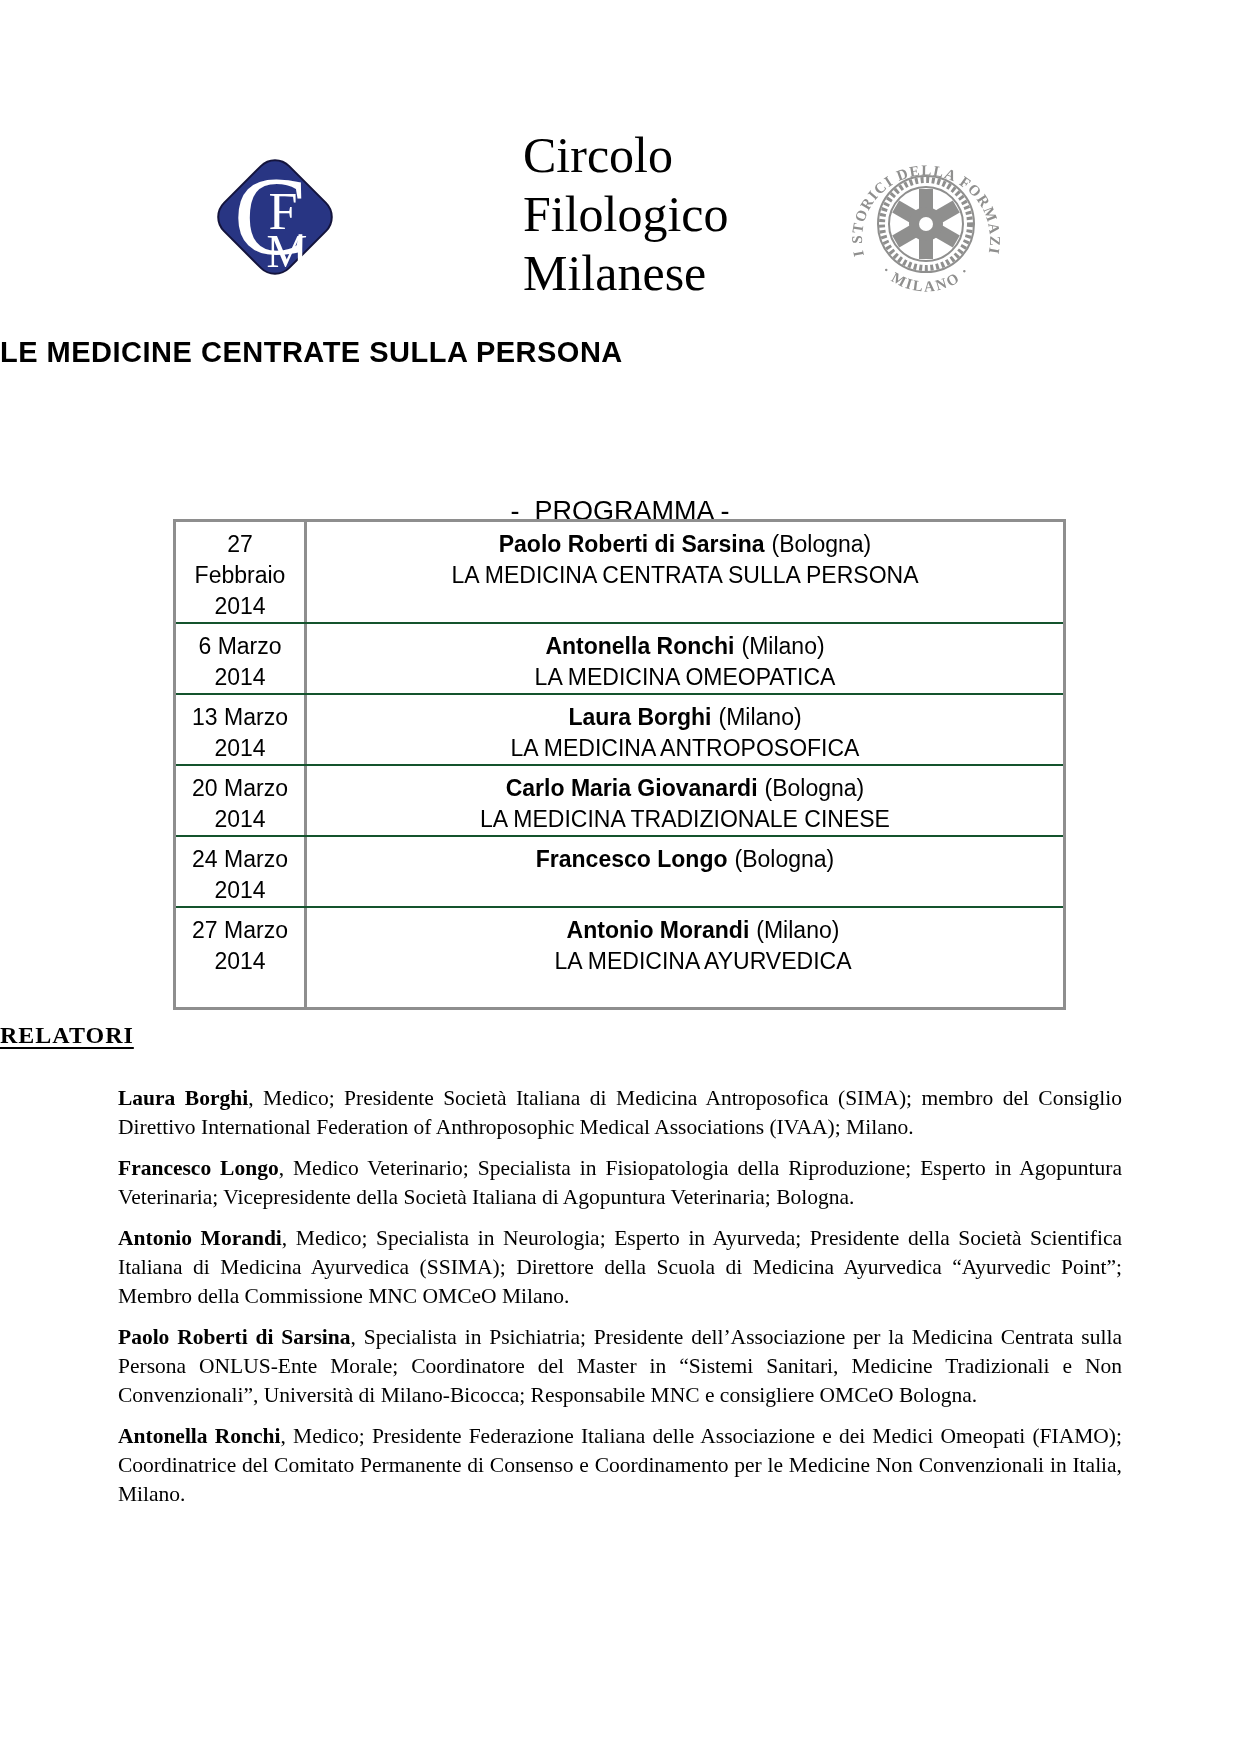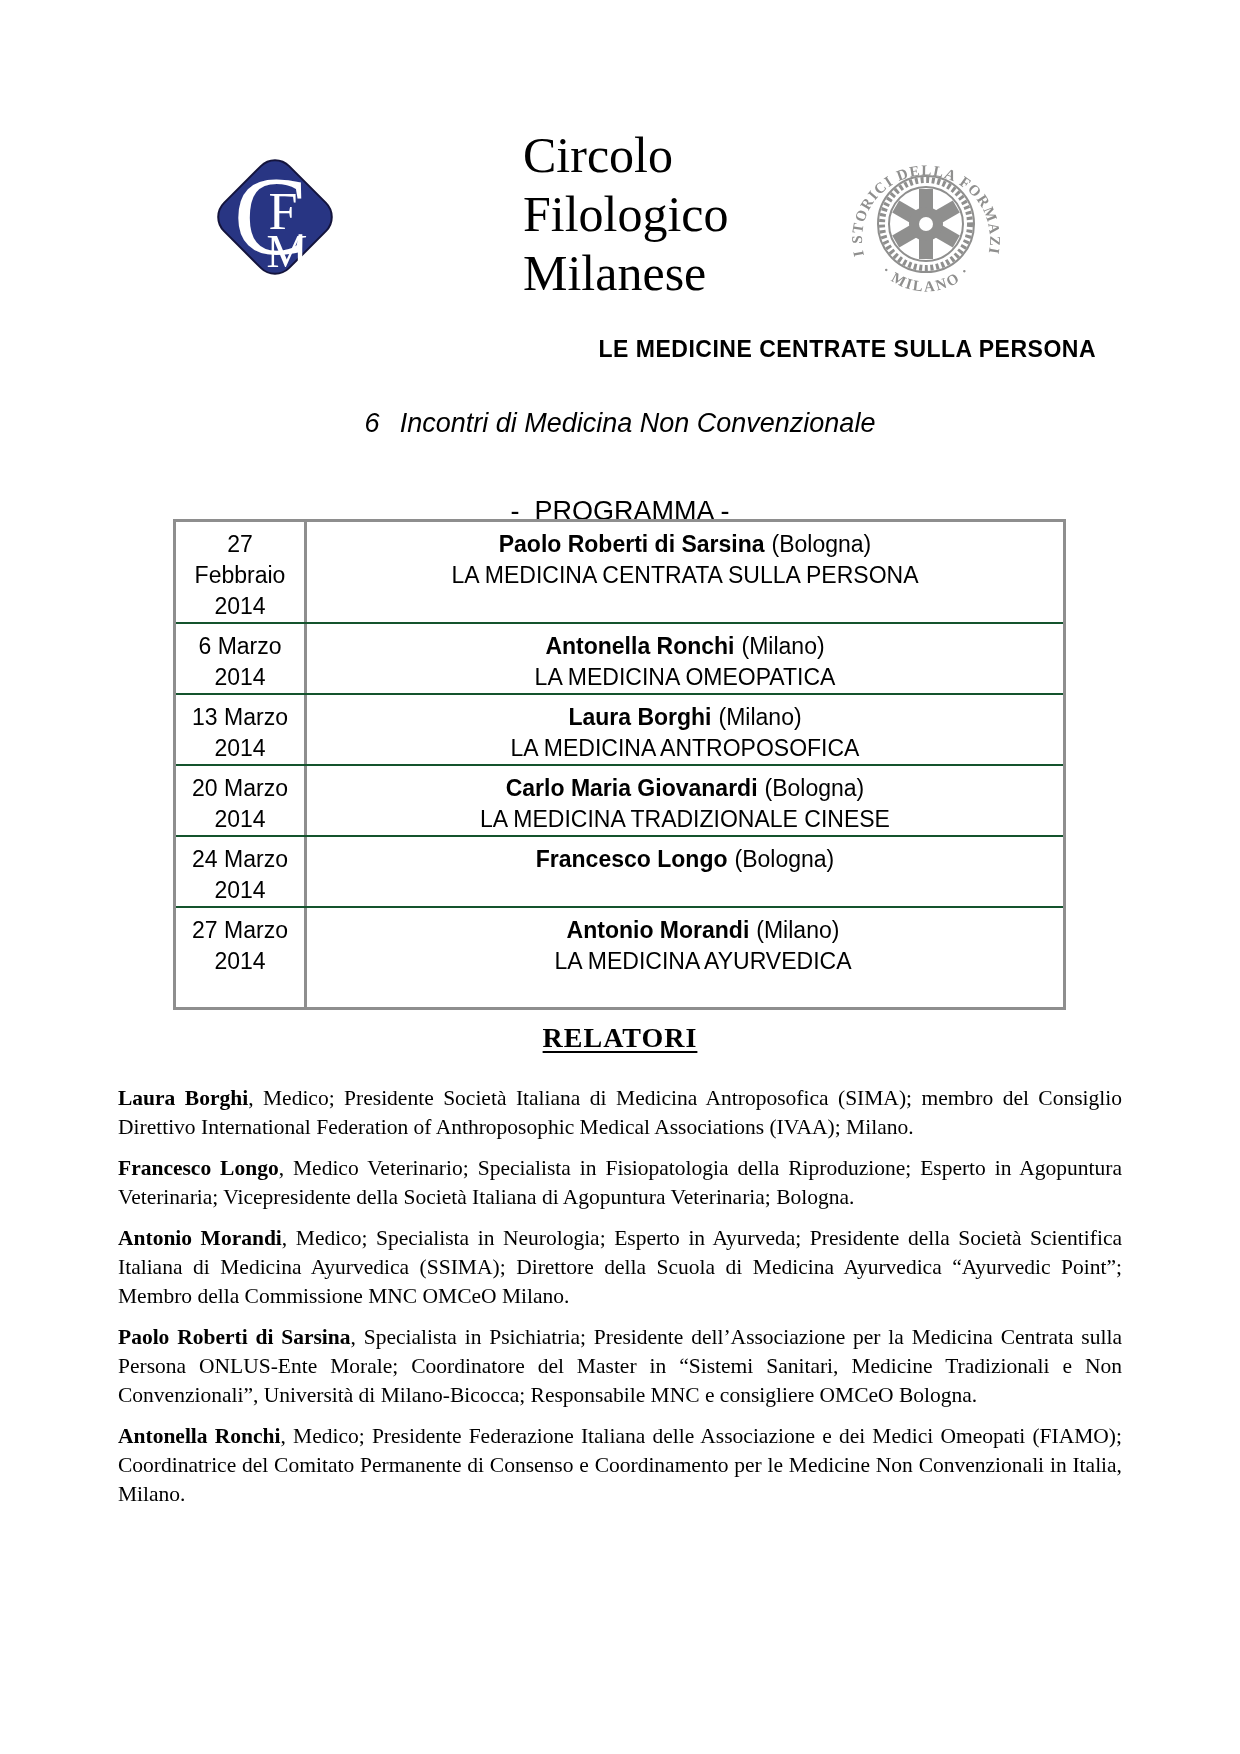--- a/index.html
+++ b/index.html
@@ -25,7 +25,7 @@
   
   .h-main{
     position:absolute;left:0;top:336px;width:1096px;
-    text-align:right;font-size:23px;font-weight:bold;letter-spacing:0.5px;
+    text-align:left;font-size:29px;font-weight:bold;letter-spacing:0.5px;
   }
   .h-sub{
     position:absolute;left:0;top:408px;width:1240px;

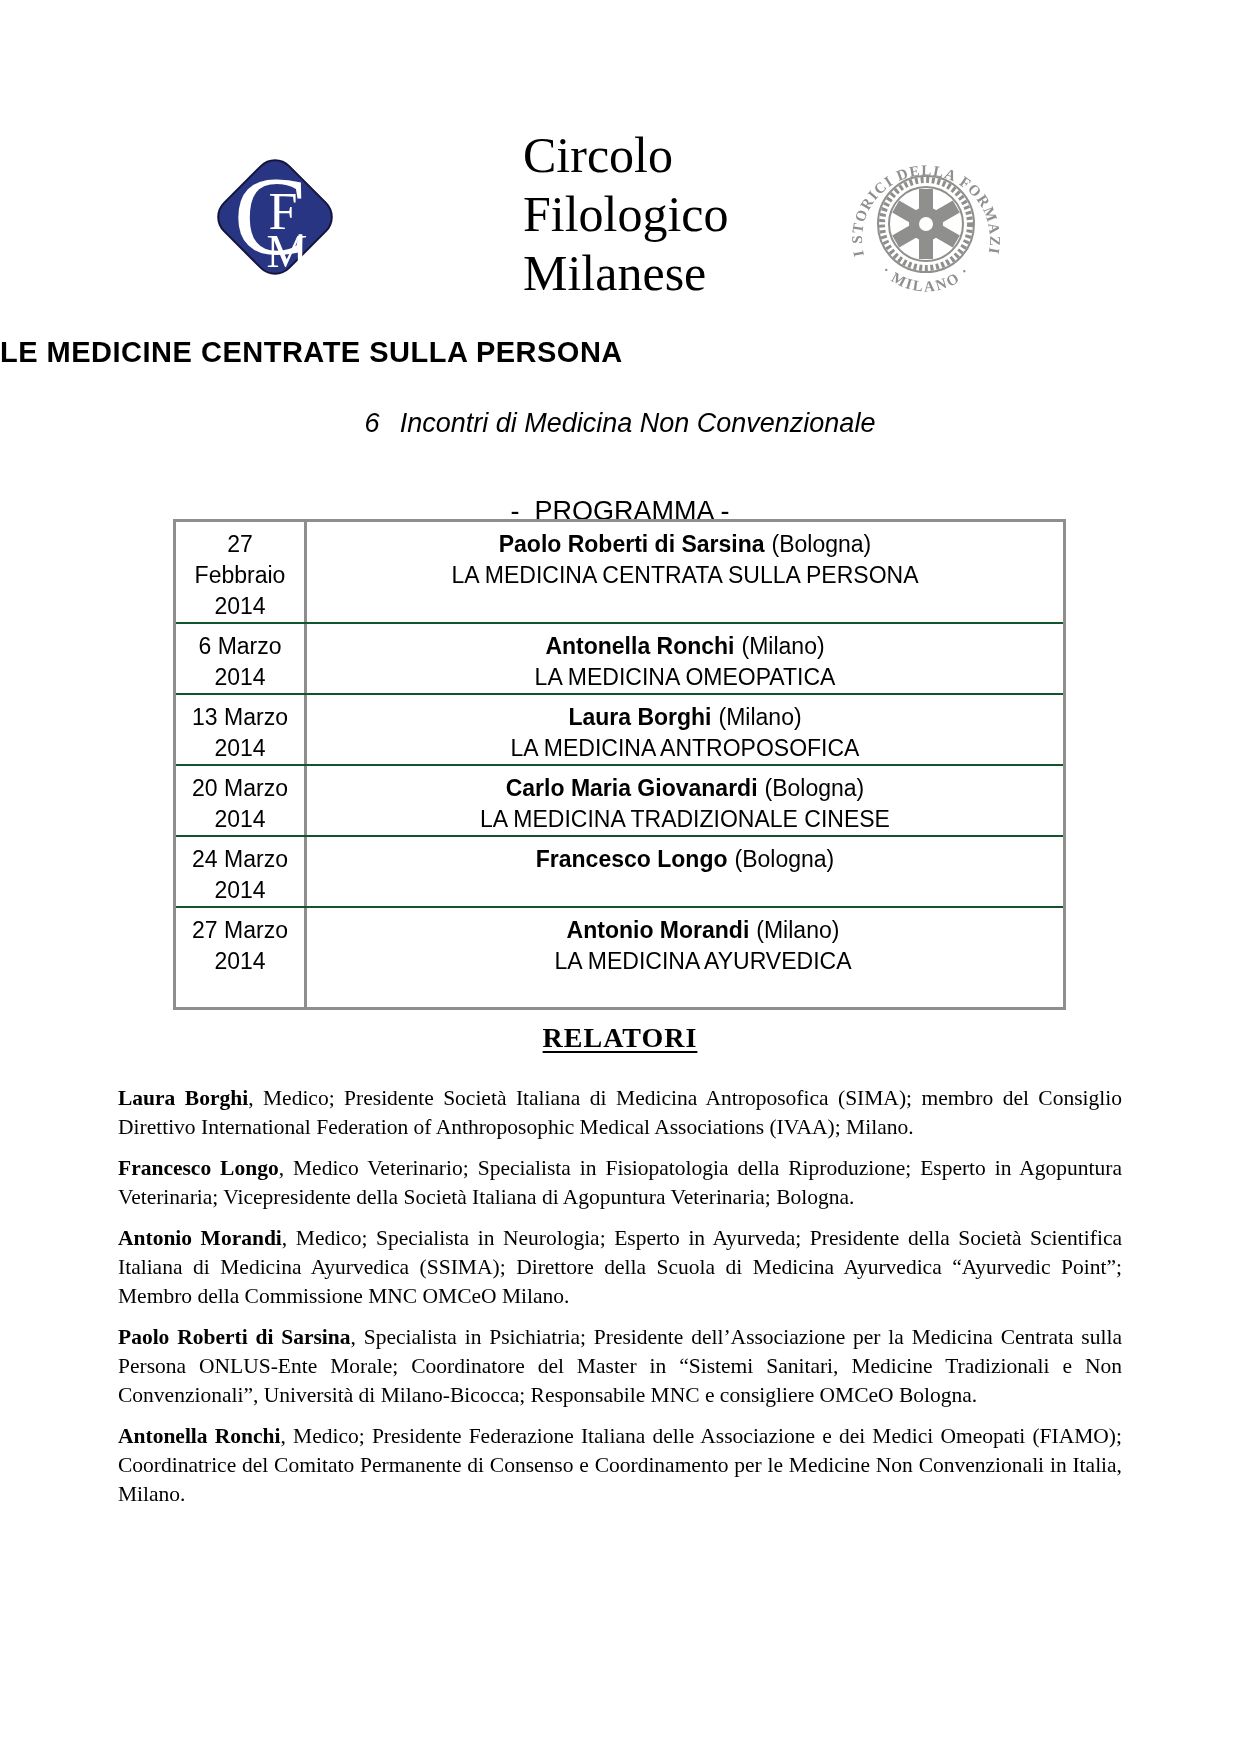--- a/index.html
+++ b/index.html
@@ -120,9 +120,6 @@
 
   <div class="h-main">LE MEDICINE CENTRATE SULLA PERSONA</div>
 
-  <div class="h-sub">
-    <span class="sub-number">6</span><span>Incontri di Medicina Non Convenzionale</span>
-  </div>
 
   <div class="h-prog">-  PROGRAMMA -</div>
 

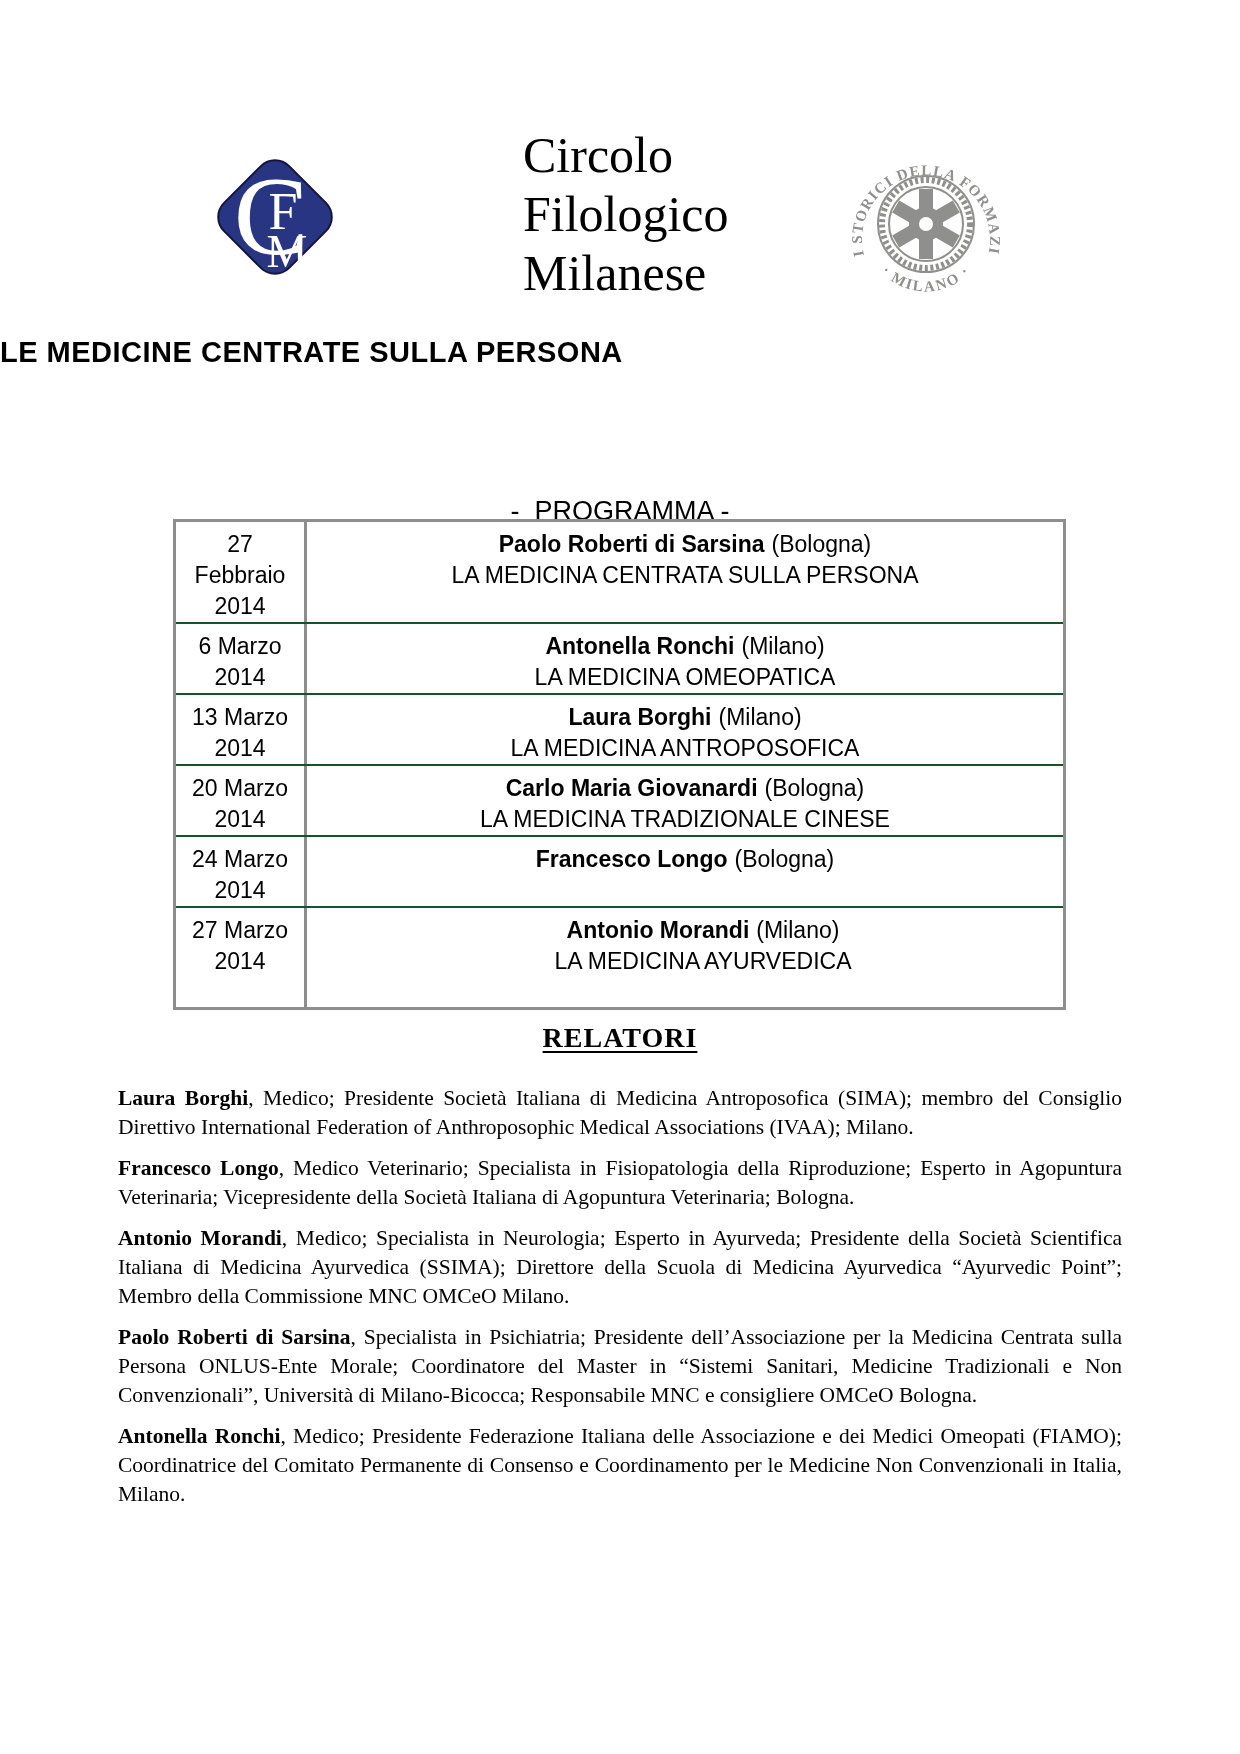--- a/index.html
+++ b/index.html
@@ -55,8 +55,8 @@
   .r-last{min-height:99px;gap:36px;}
   
   .relatori-head{
-    position:absolute;left:0;top:1022px;width:1240px;text-align:center;
-    font-family:"Liberation Serif",serif;font-size:28px;font-weight:bold;
+    position:absolute;left:0;top:1022px;width:1240px;
+    font-family:"Liberation Serif",serif;font-size:24px;font-weight:bold;
   }
   .relatori-head span{text-decoration:underline;text-underline-offset:4px;text-decoration-thickness:2px;letter-spacing:1px;}
   .bios{

